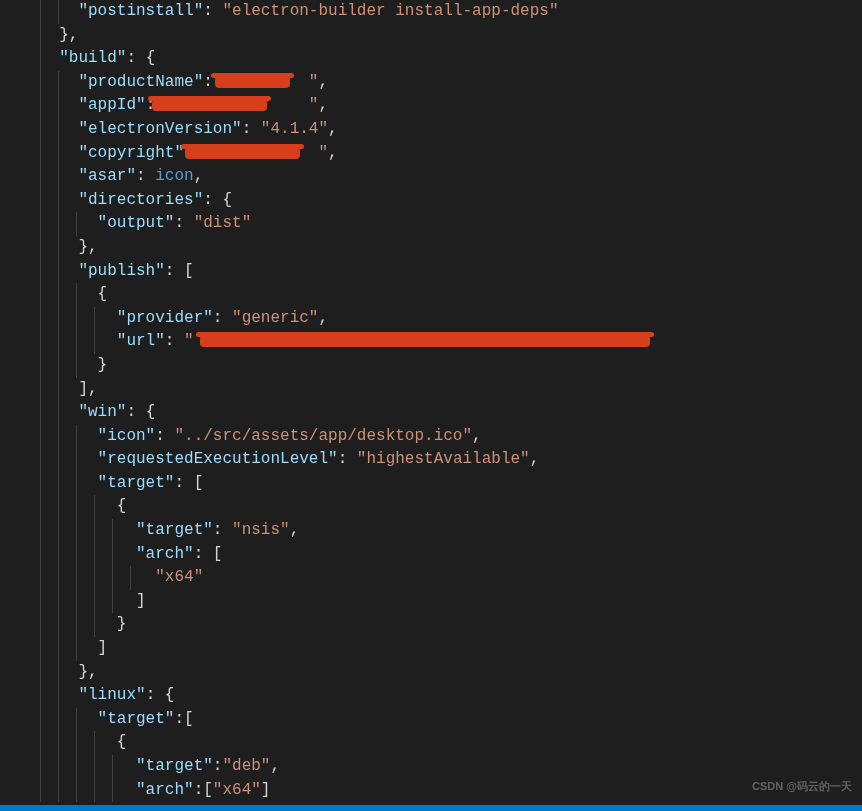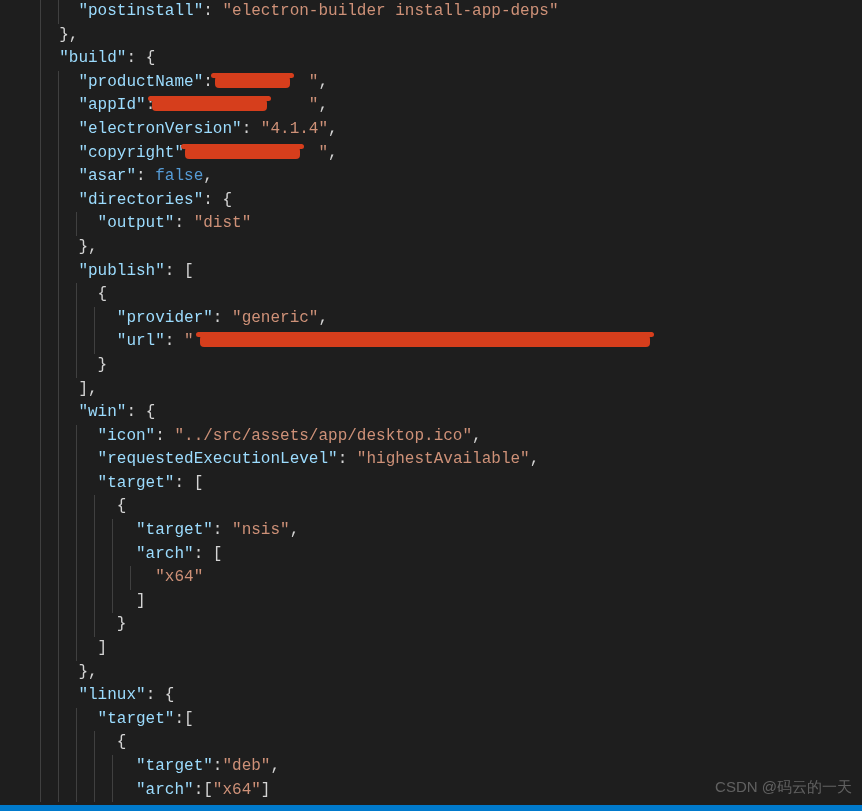--- a/index.html
+++ b/index.html
@@ -74,7 +74,7 @@
   <div class="line"><span class="guide" style="left:0"></span><span class="guide" style="left:18px"></span><span>    </span><span class="key">"appId"</span><span class="punc">: </span><span class="str">"              "</span><span class="punc">,</span></div>
   <div class="line"><span class="guide" style="left:0"></span><span class="guide" style="left:18px"></span><span>    </span><span class="key">"electronVersion"</span><span class="punc">: </span><span class="str">"4.1.4"</span><span class="punc">,</span></div>
   <div class="line"><span class="guide" style="left:0"></span><span class="guide" style="left:18px"></span><span>    </span><span class="key">"copyright"</span><span class="punc">: </span><span class="str">"           "</span><span class="punc">,</span></div>
-  <div class="line"><span class="guide" style="left:0"></span><span class="guide" style="left:18px"></span><span>    </span><span class="key">"asar"</span><span class="punc">: </span><span class="kw">false</span><span class="punc">,</span></div>
+  <div class="line"><span class="guide" style="left:0"></span><span class="guide" style="left:18px"></span><span>    </span><span class="key">"asar"</span><span class="punc">: </span><span class="kw">icon</span><span class="punc">,</span></div>
   <div class="line"><span class="guide" style="left:0"></span><span class="guide" style="left:18px"></span><span>    </span><span class="key">"directories"</span><span class="punc">: {</span></div>
   <div class="line"><span class="guide" style="left:0"></span><span class="guide" style="left:18px"></span><span class="guide" style="left:36px"></span><span>      </span><span class="key">"output"</span><span class="punc">: </span><span class="str">"dist"</span></div>
   <div class="line"><span class="guide" style="left:0"></span><span class="guide" style="left:18px"></span><span>    </span><span class="punc">},</span></div>

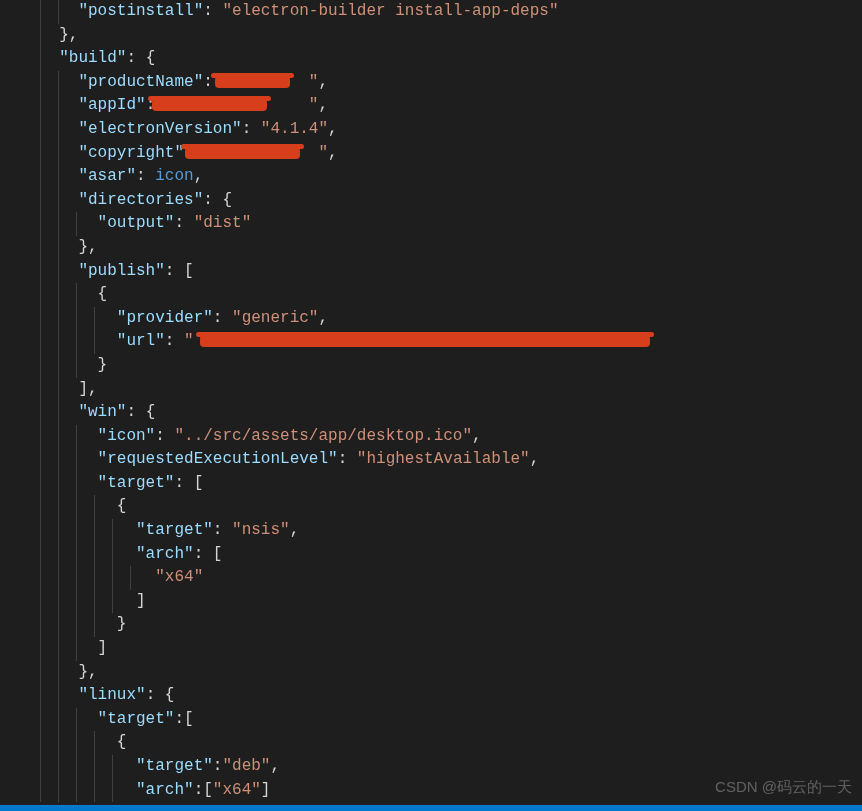--- a/index.html
+++ b/index.html
@@ -50,8 +50,9 @@
     bottom: 12px;
     color: rgba(220,220,220,0.35);
     font-family: Arial, sans-serif;
-    font-size: 15px;
+    font-size: 11px;
     pointer-events: none;
+    font-weight: bold;
   }
   .bottom-bar {
     position: absolute;

